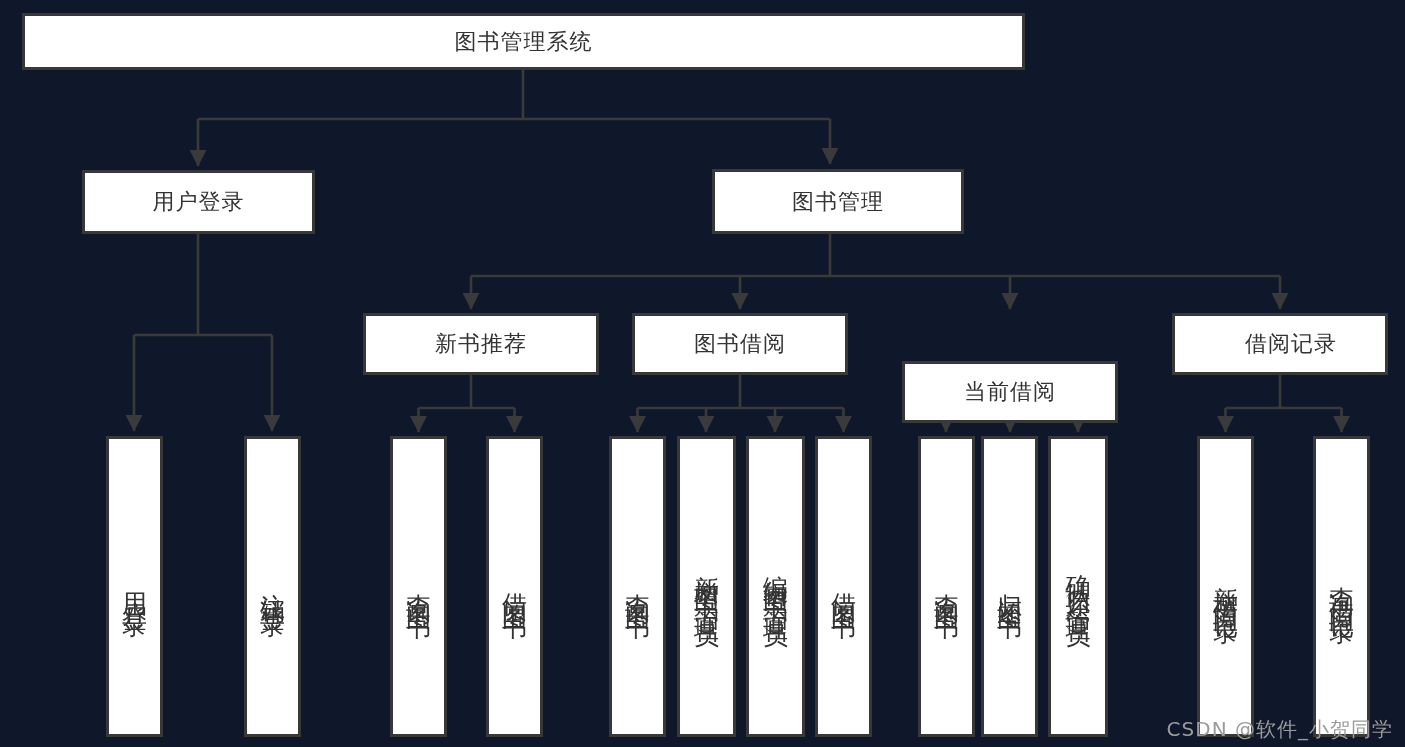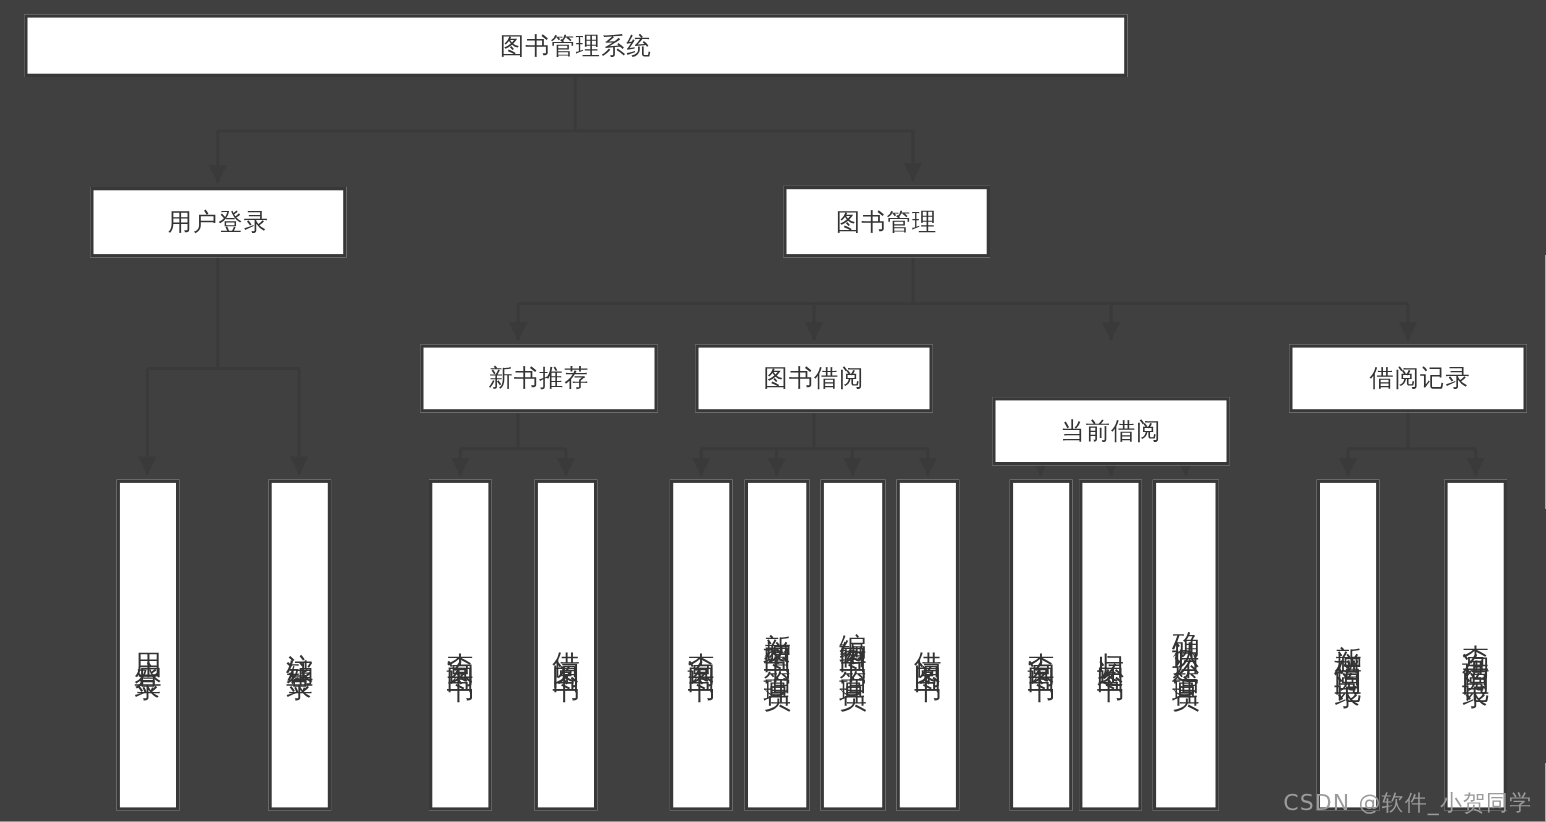--- a/index.html
+++ b/index.html
@@ -12,7 +12,7 @@
     position: relative;
     width: 1405px;
     height: 747px;
-    background: #404040;
+    background: #0f172a;
     overflow: hidden;
   }
   .wires {

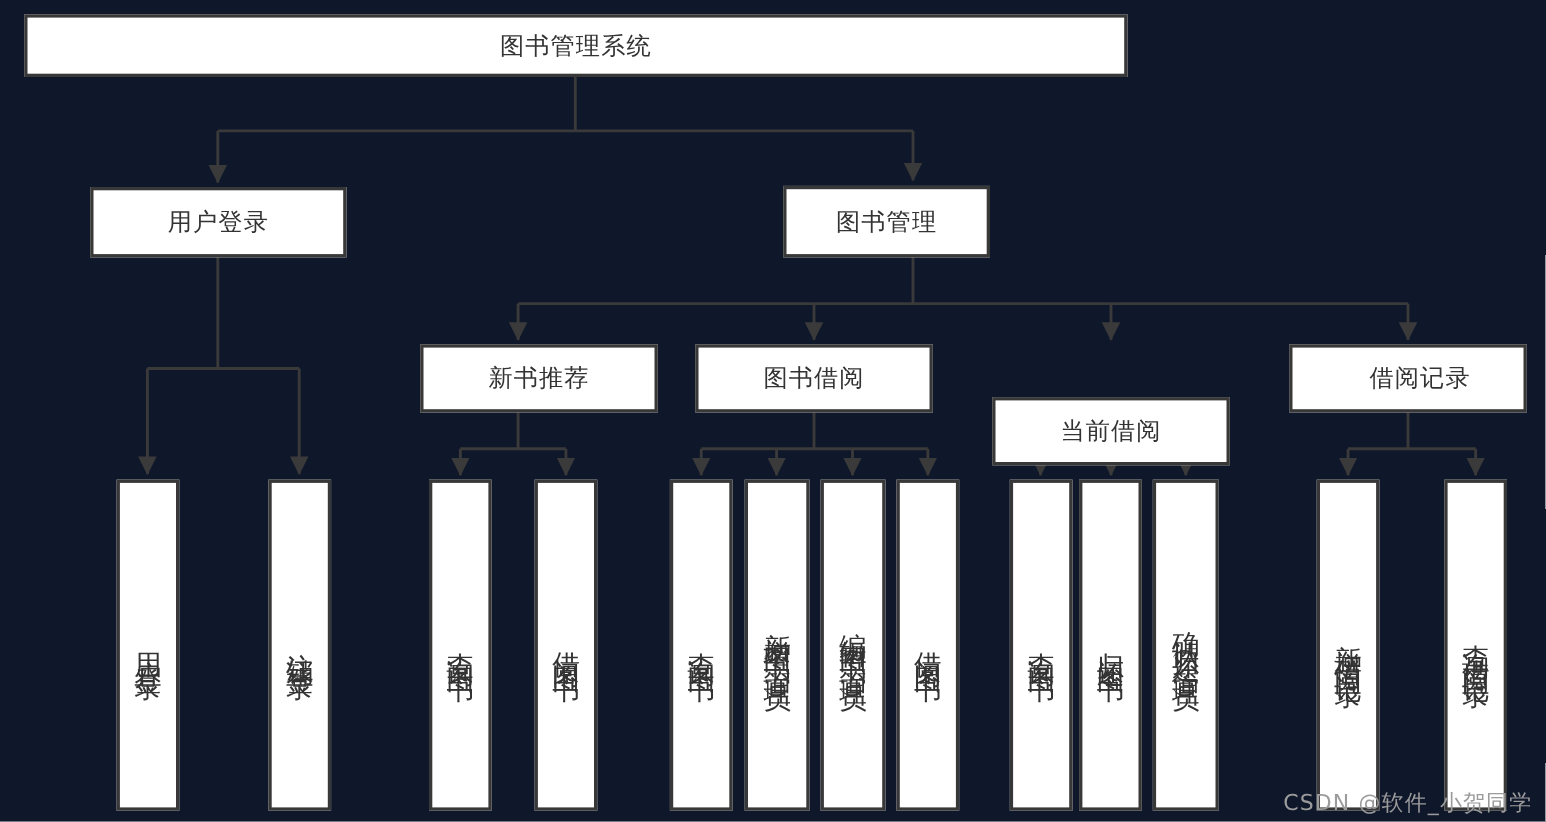--- a/index.html
+++ b/index.html
@@ -116,7 +116,7 @@
   <div class="node hnode" style="left:82px; top:170px; width:233px; height:64px;">
     <span>用户登录</span>
   </div>
-  <div class="node hnode" style="left:712px; top:169px; width:188px; height:65px;">
+  <div class="node hnode" style="left:712px; top:169px; width:252px; height:65px;">
     <span>图书管理</span>
   </div>
 

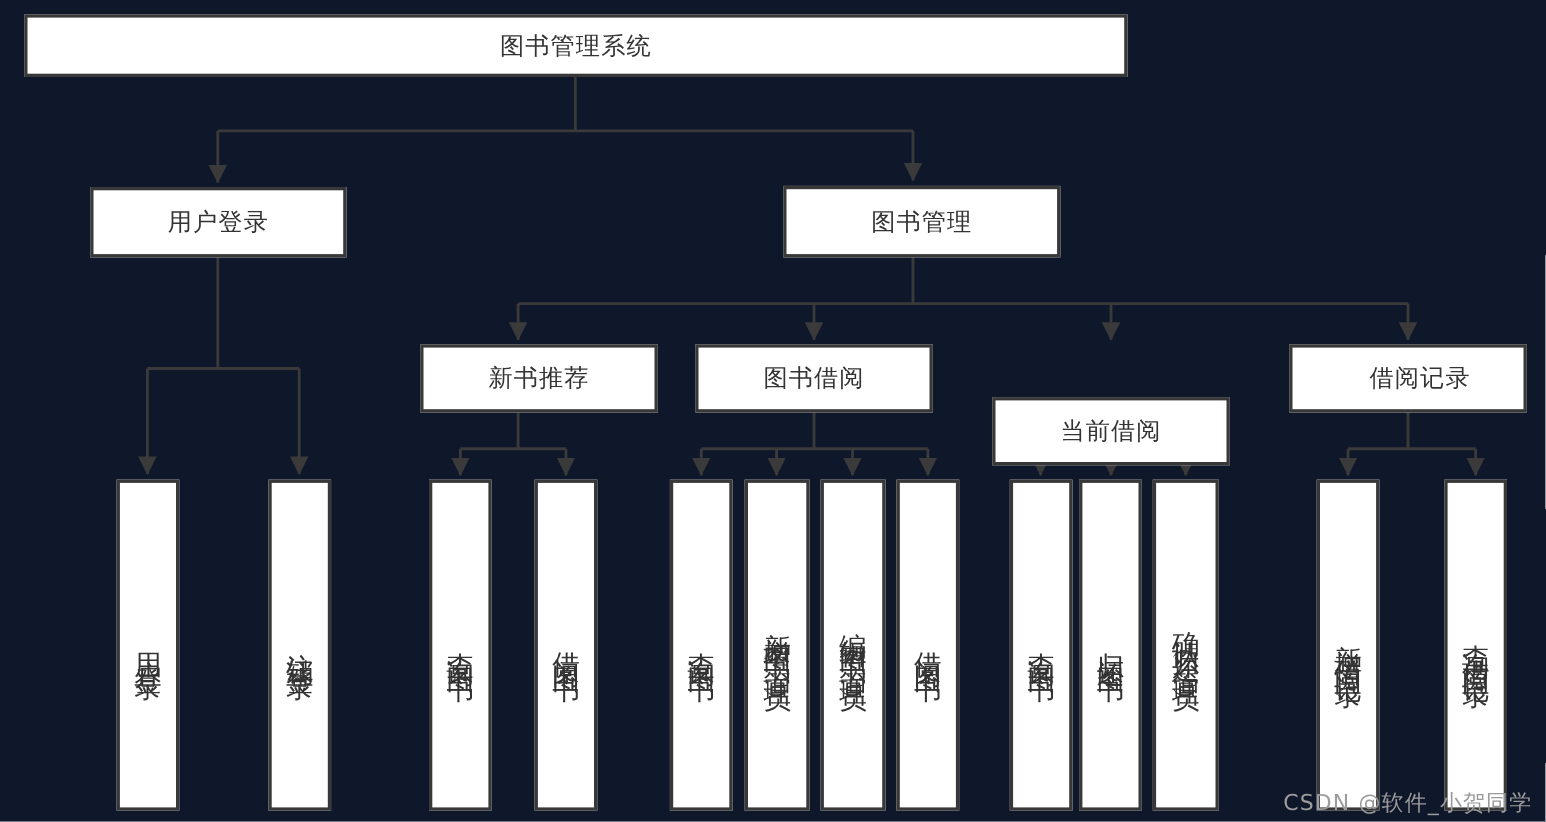--- a/index.html
+++ b/index.html
@@ -120,7 +120,7 @@
     <span>图书管理</span>
   </div>
 
-  <div class="node hnode" style="left:382px; top:313px; width:216px; height:62px;">
+  <div class="node hnode" style="left:363px; top:313px; width:236px; height:62px;">
     <span>新书推荐</span>
   </div>
   <div class="node hnode" style="left:632px; top:313px; width:216px; height:62px;text-align:center;">

